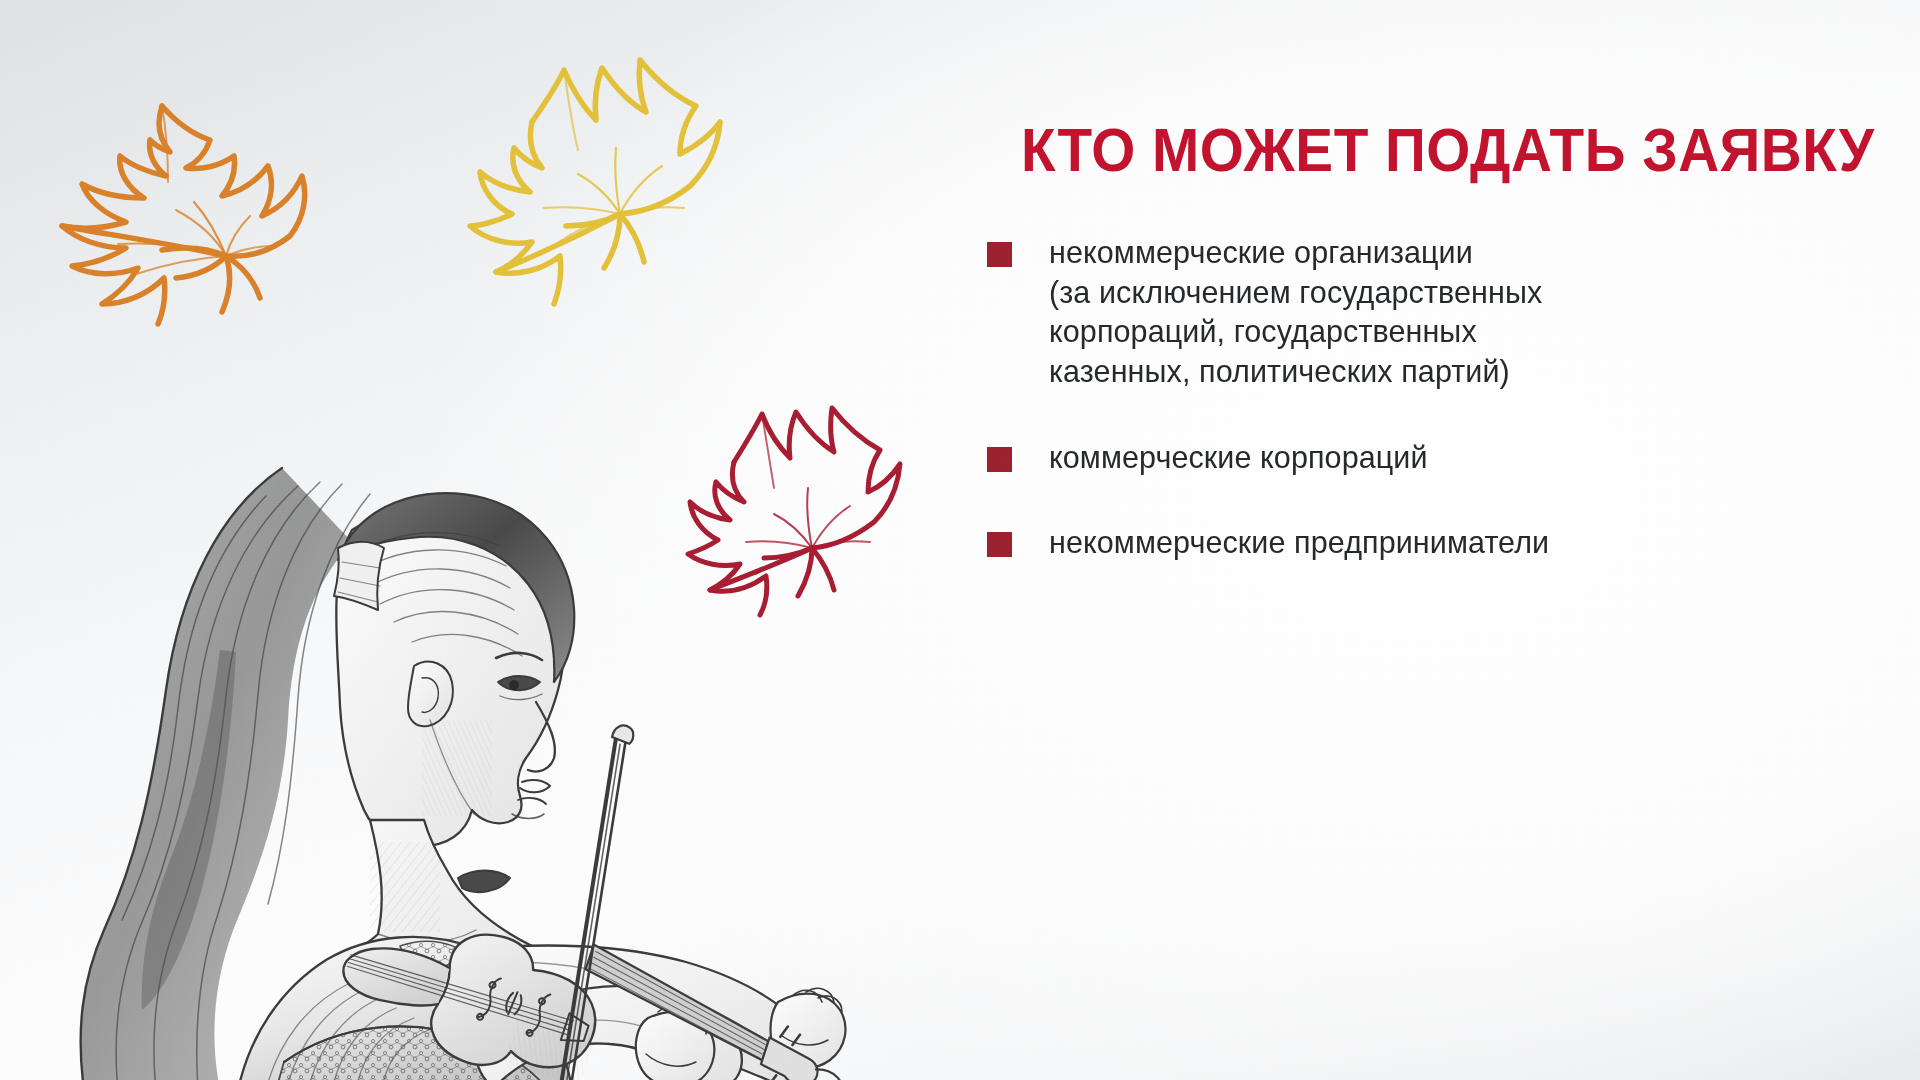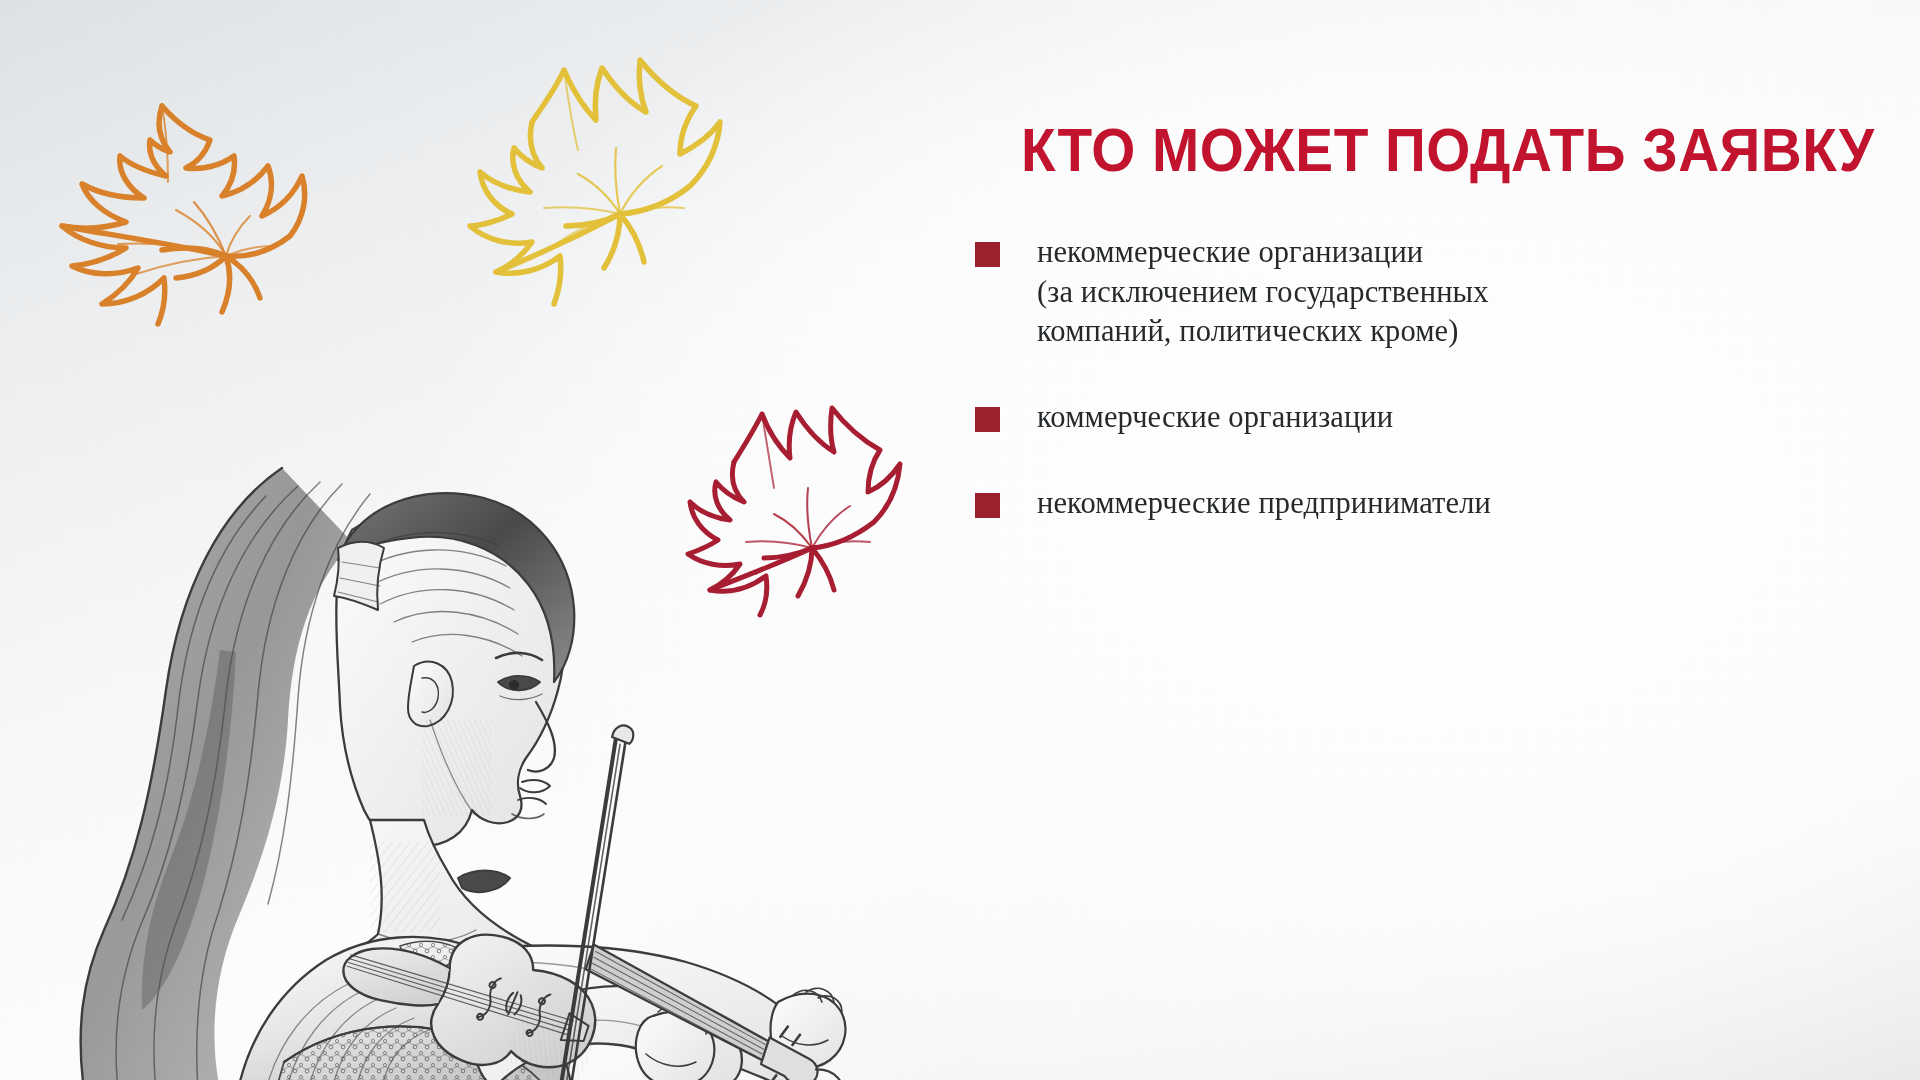--- a/index.html
+++ b/index.html
@@ -50,9 +50,8 @@
   }
   .bullets {
     list-style: none;
-    margin: 0;
+    margin: 12px;
     padding: 0;
-    font-family: Liberation Serif, serif;
   }
   .bullet {
     position: relative;

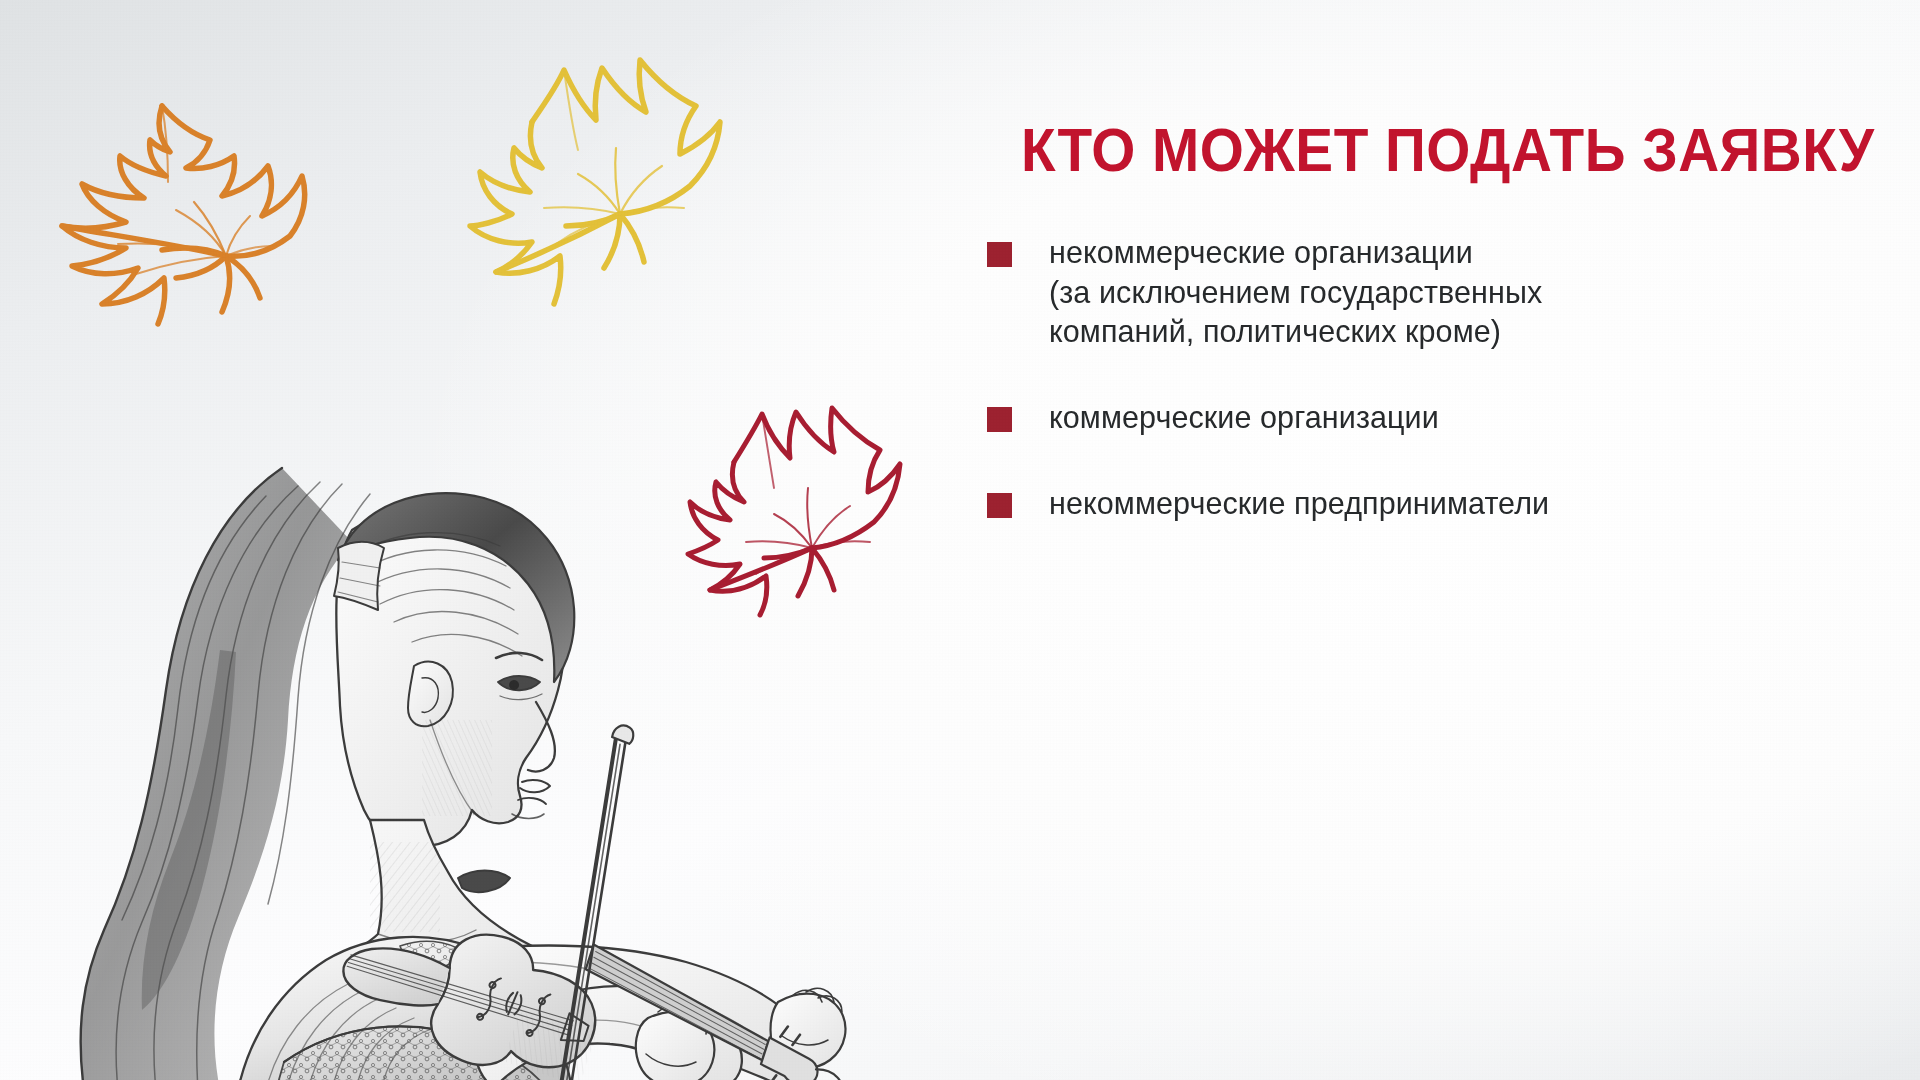--- a/index.html
+++ b/index.html
@@ -404,6 +404,7 @@
         <span class="lines">
           <span>некоммерческие организации</span>
           <span>(за исключением государственных</span>
+          <span>корпораций, государственных</span>
           <span>компаний, политических кроме)</span>
         </span>
       </li>

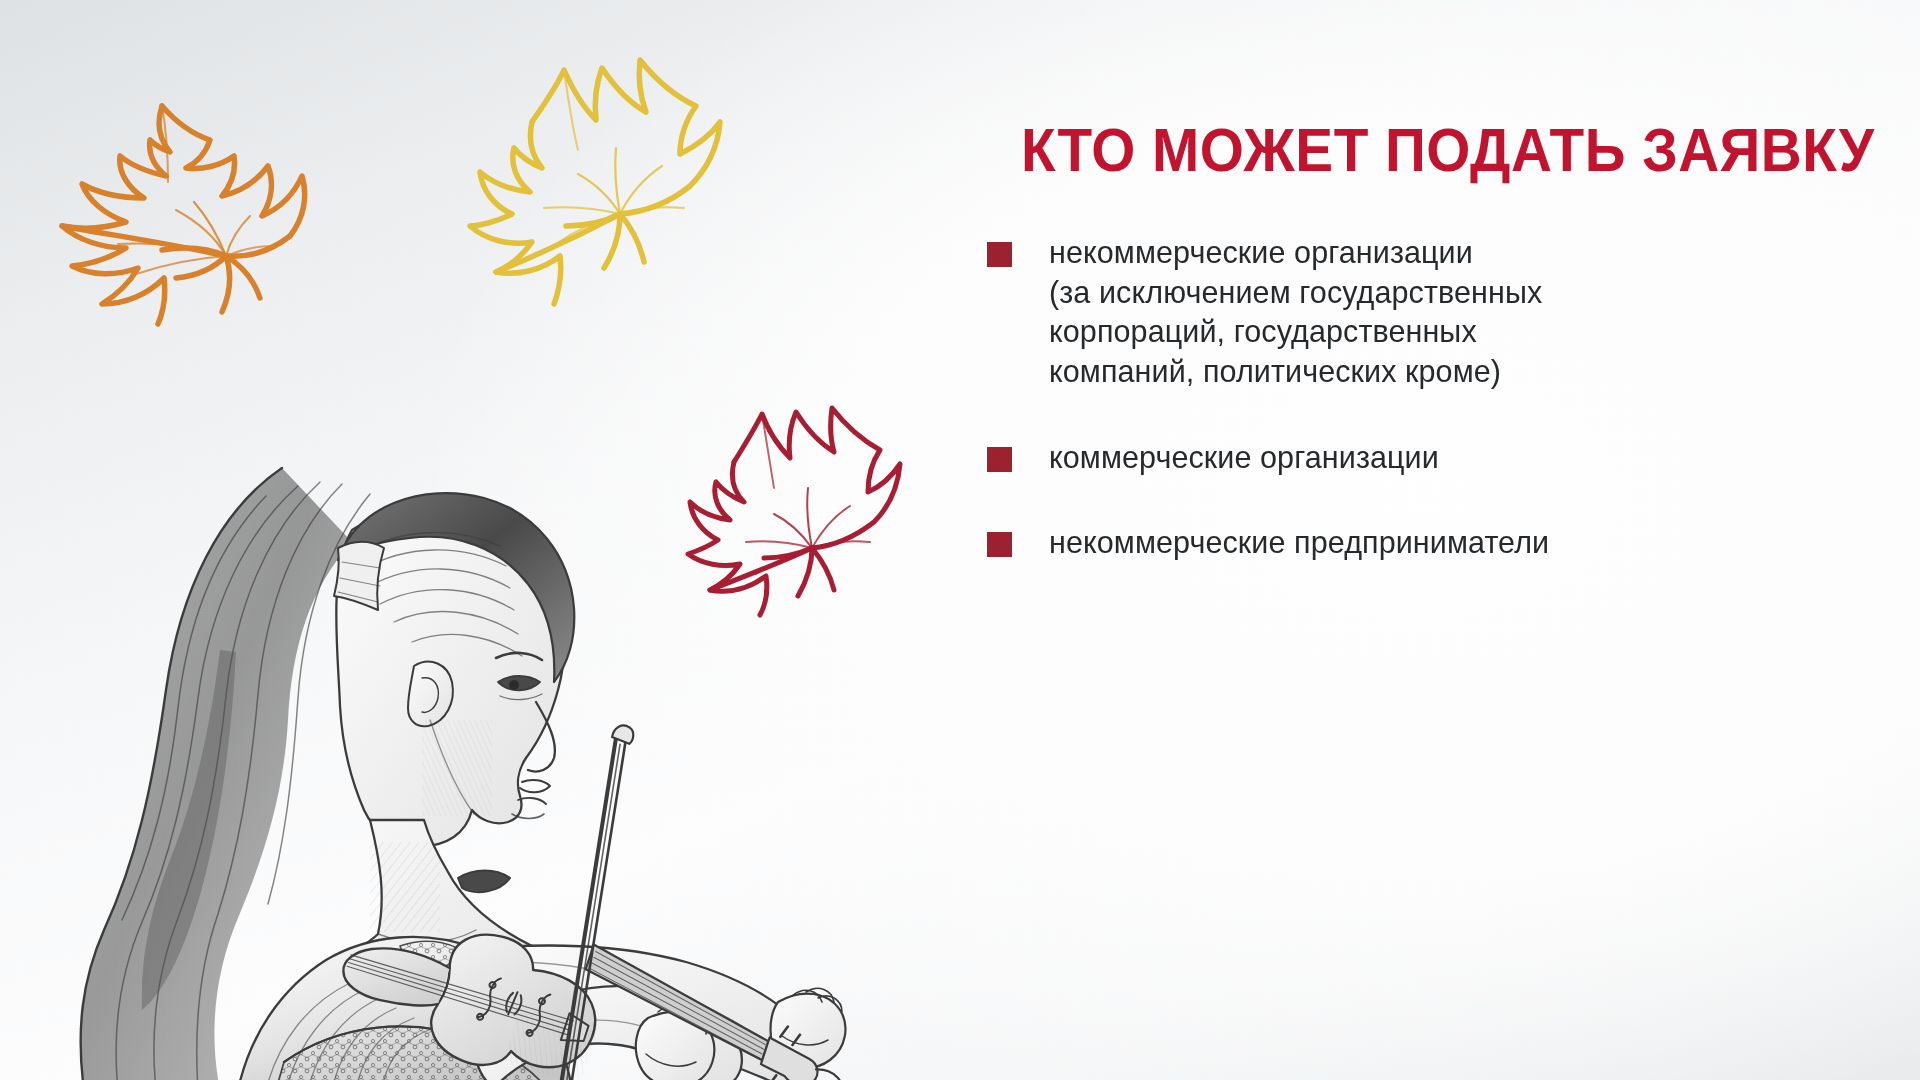--- a/index.html
+++ b/index.html
@@ -405,7 +405,7 @@
           <span>некоммерческие организации</span>
           <span>(за исключением государственных</span>
           <span>корпораций, государственных</span>
-          <span>компаний, политических кроме)</span>
+          <span>казенных, политических партий)</span>
         </span>
       </li>
 

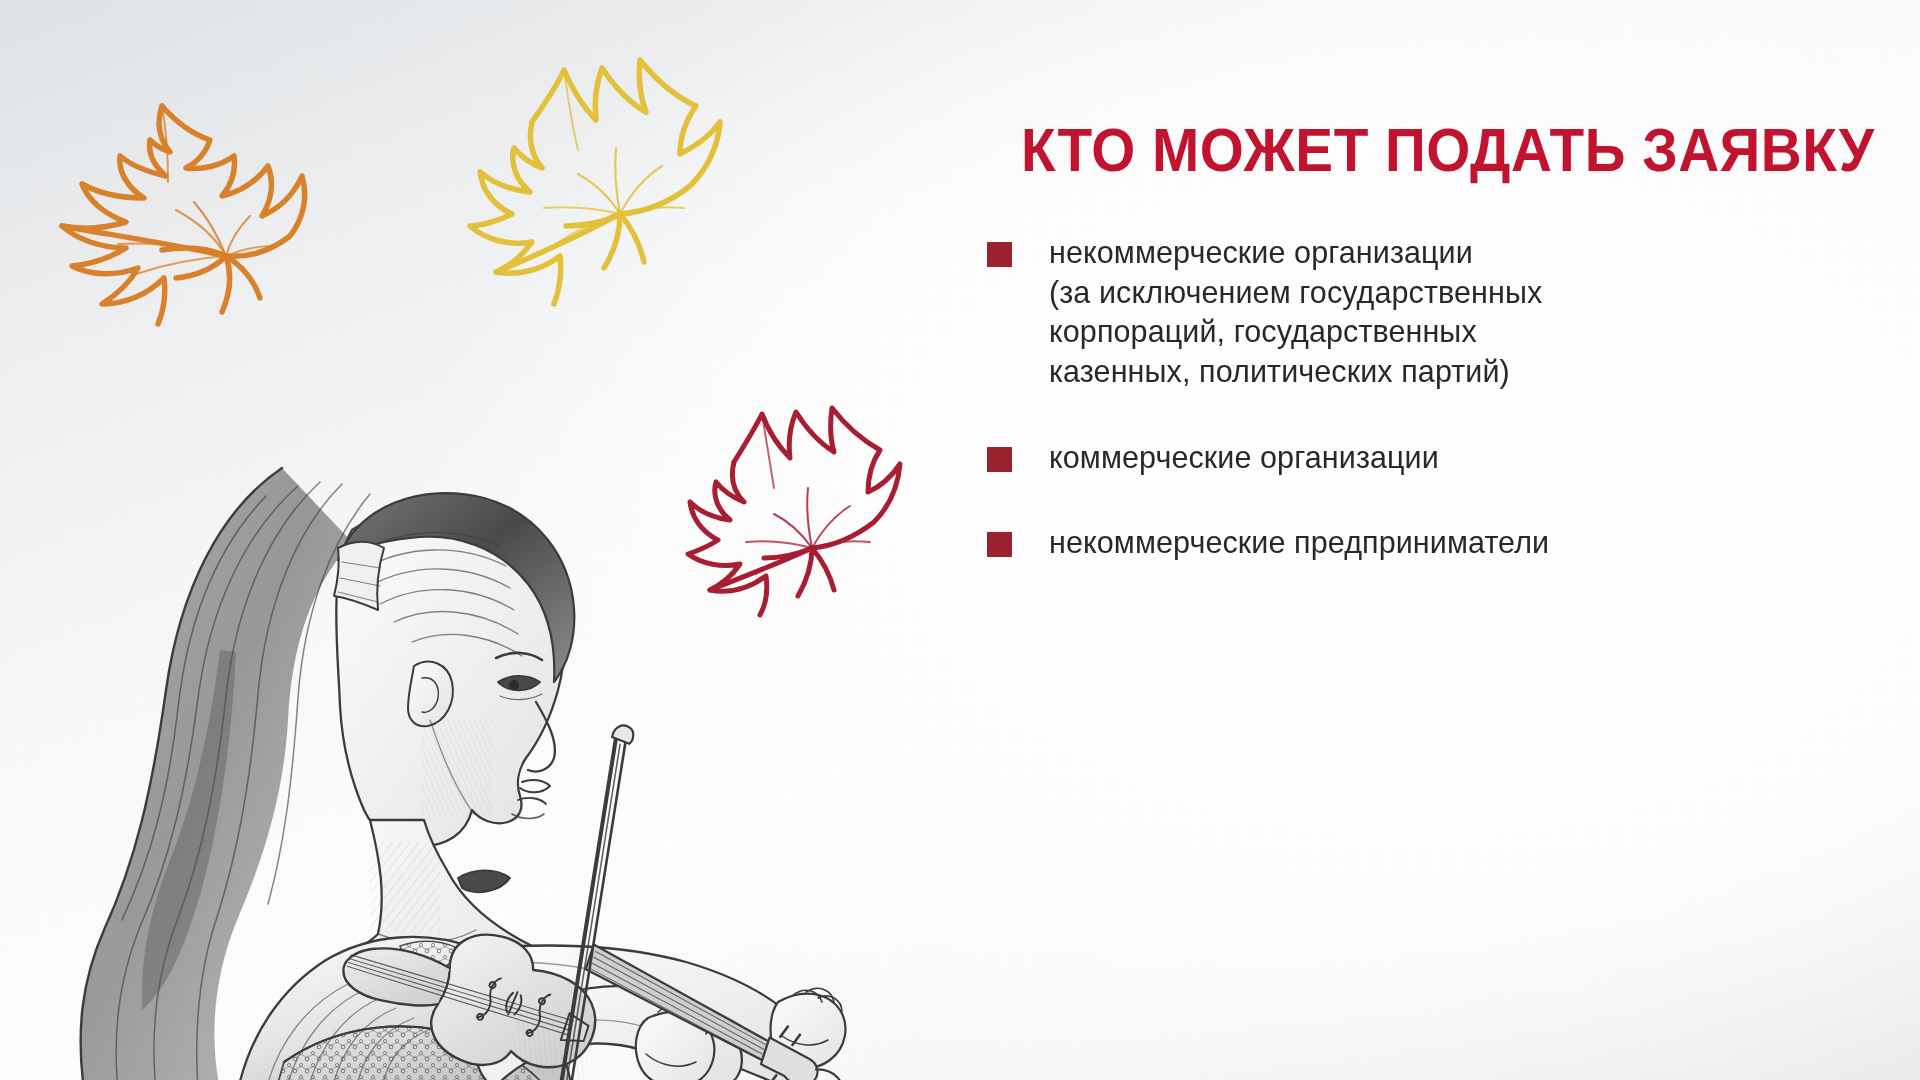--- a/index.html
+++ b/index.html
@@ -413,7 +413,7 @@
       <li class="bullet">
         <span class="marker"></span>
         <span class="lines">
-          <span>коммерческие организации</span>
+          <span>коммерческие корпораций</span>
         </span>
       </li>
 

